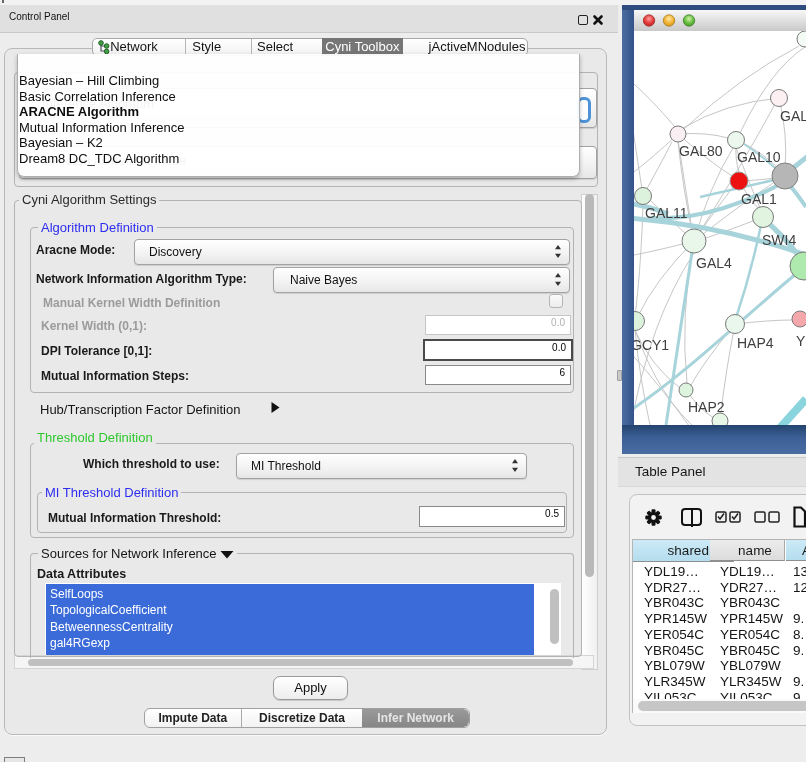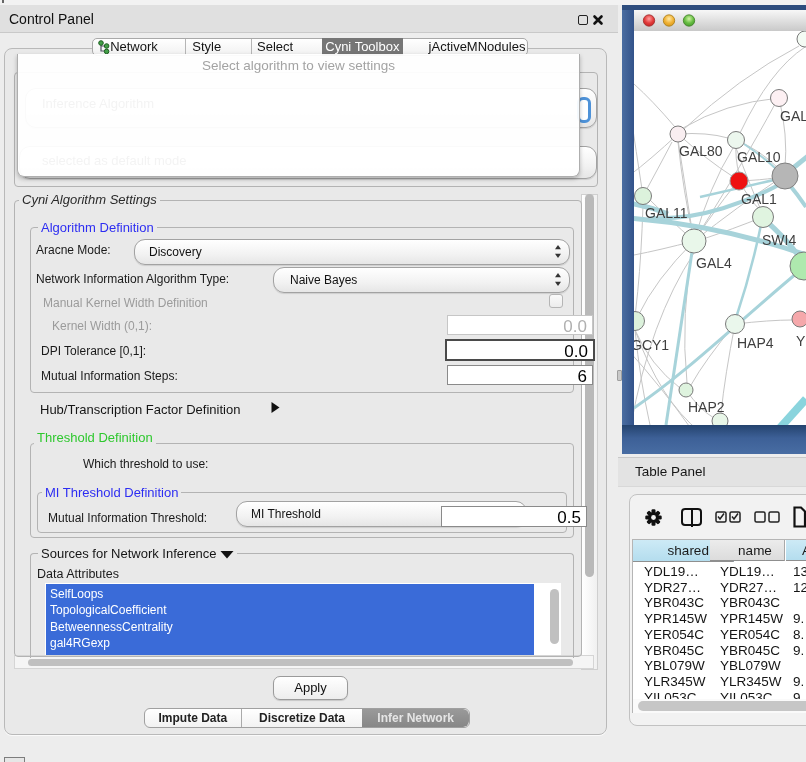--- a/index.html
+++ b/index.html
@@ -25,7 +25,7 @@
 <div class="abs" style="left:2px;top:0;width:2px;height:3px;background:#666;"></div>
 
 <div class="abs" style="left:0;top:5px;width:618px;height:27px;background:#e0e0e0;border-bottom:1px solid #c9c9c9;">
-  <div class="abs" style="left:9px;top:6px;font-size:14px;color:#111;">Control Panel</div>
+  <div class="abs" style="left:9px;top:6px;font-size:10px;color:#111;">Control Panel</div>
   <div class="abs" style="left:578px;top:10px;width:8px;height:8px;border:1.6px solid #222;border-radius:2px;"></div>
   <svg class="abs" style="left:592px;top:9px;" width="12" height="12" viewBox="0 0 12 12">
     <path d="M2.5 2.5 L9.5 9.5 M9.5 2.5 L2.5 9.5" stroke="#111" stroke-width="2.6" stroke-linecap="round"></path>

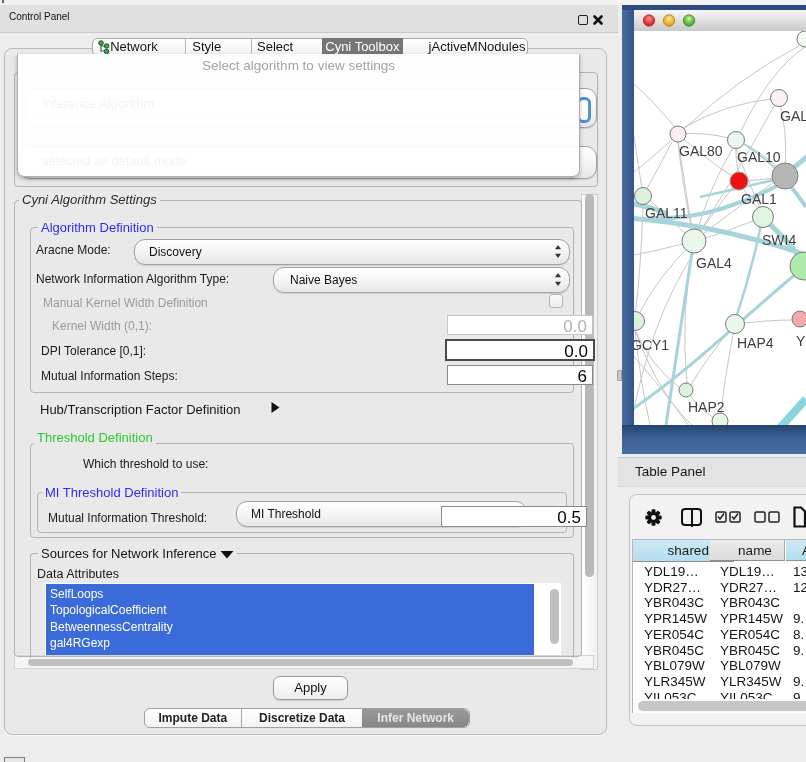--- a/index.html
+++ b/index.html
@@ -145,7 +145,6 @@
 <div class="abs" style="left:42px;top:153px;font-size:13px;color:#333;z-index:30;">selected as default mode</div>
 
 <div class="abs" style="left:17px;top:53.5px;width:561px;height:122px;background:rgba(255,255,255,0.94);border:1px solid #aeaeae;border-top:none;border-radius:0 0 7px 7px;box-shadow:0 2px 4px rgba(0,0,0,0.25);z-index:40;">
-  <div style="position:absolute;top:4px;left:0;width:100%;text-align:center;font-size:13.5px;color:#a3a3a3;">Select algorithm to view settings</div>
 </div>
 
 <div class="abs" style="left:617px;top:370px;width:3px;height:9px;background:#c9c9c9;border:1px solid #9f9f9f;border-radius:1px;"></div>

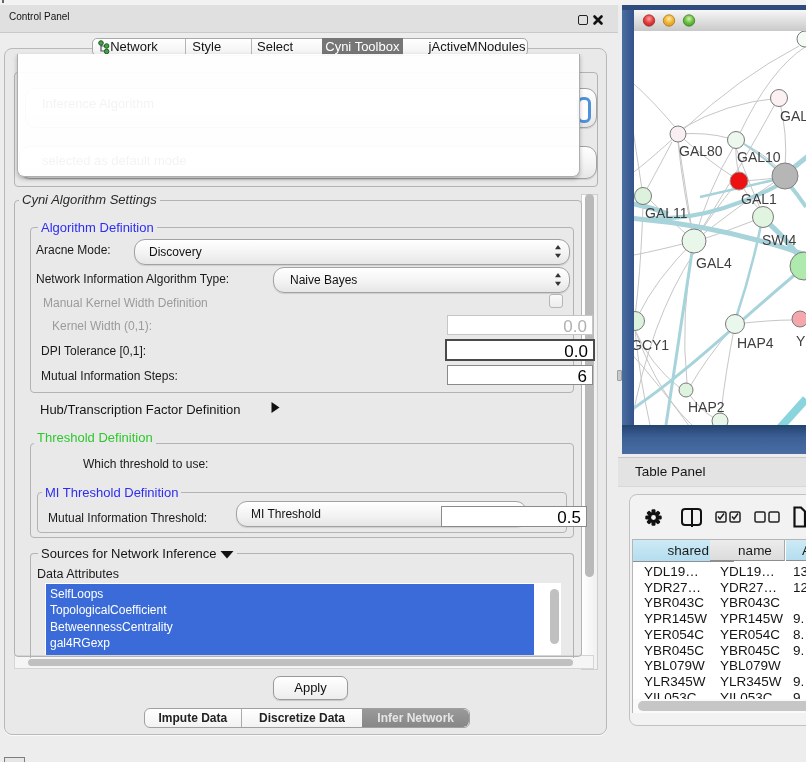--- a/index.html
+++ b/index.html
@@ -145,6 +145,7 @@
 <div class="abs" style="left:42px;top:153px;font-size:13px;color:#333;z-index:30;">selected as default mode</div>
 
 <div class="abs" style="left:17px;top:53.5px;width:561px;height:122px;background:rgba(255,255,255,0.94);border:1px solid #aeaeae;border-top:none;border-radius:0 0 7px 7px;box-shadow:0 2px 4px rgba(0,0,0,0.25);z-index:40;">
+  <div style="position:absolute;top:19.5px;left:1px;font-size:13px;color:#0d0d0d;line-height:15.5px;white-space:nowrap;">Bayesian – Hill Climbing<br>Basic Correlation Inference<br><b>ARACNE Algorithm</b><br>Mutual Information Inference<br>Bayesian – K2<br>Dream8 DC_TDC Algorithm</div>
 </div>
 
 <div class="abs" style="left:617px;top:370px;width:3px;height:9px;background:#c9c9c9;border:1px solid #9f9f9f;border-radius:1px;"></div>

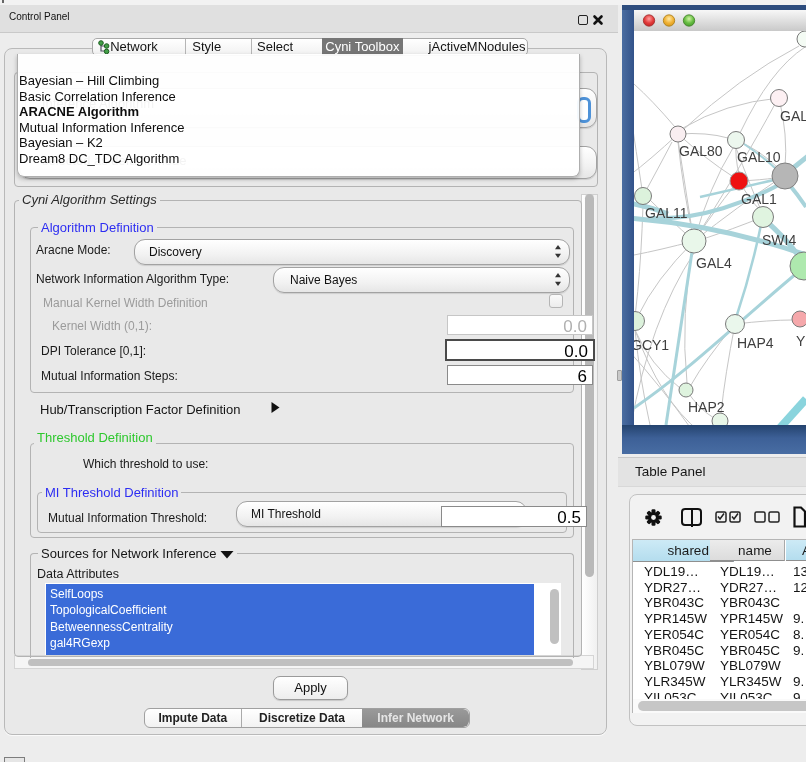--- a/index.html
+++ b/index.html
@@ -60,7 +60,7 @@
 <div class="abs" style="left:28px;top:659px;width:545px;height:6.5px;background:#c0c0c0;border-radius:3.5px;"></div>
 
 <div class="grp" style="left:14px;top:200px;width:566px;height:455px;border-radius:4px;"></div>
-<div class="gtitle" style="left:19px;top:192px;color:#2a2a2a;font-style:italic;">Cyni Algorithm Settings</div>
+<div class="gtitle" style="left:19px;top:192px;color:#2a2a2a;">Cyni Algorithm Settings</div>
 
 <div class="grp" style="left:30px;top:227px;width:542px;height:164px;"></div>
 <div class="gtitle" style="left:38px;top:220px;color:#2d2df2;">Algorithm Definition</div>

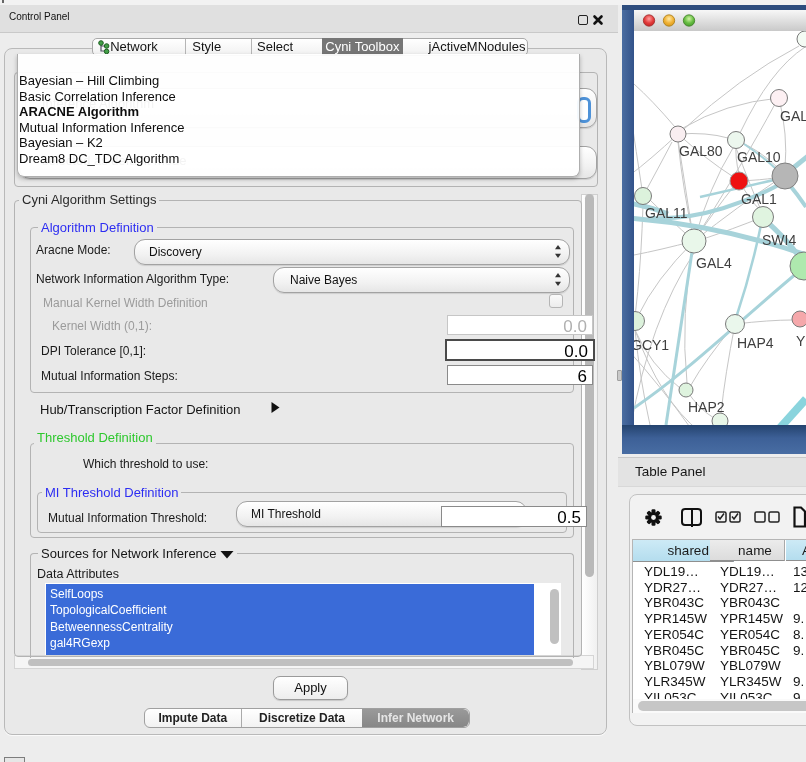--- a/index.html
+++ b/index.html
@@ -7,7 +7,7 @@
        background:#ededed;font-family:"Liberation Sans",sans-serif;
        -webkit-font-smoothing:antialiased;}
   .abs{position:absolute;}
-  .lbl{position:absolute;font-size:12px;font-weight:normal;color:#1a1a1a;white-space:nowrap;}
+  .lbl{position:absolute;font-size:12px;font-weight:bold;color:#1a1a1a;white-space:nowrap;}
   .dis{color:#9b9b9b;}
   .grp{position:absolute;border:1px solid #b3b3b3;border-radius:4px;}
   .gtitle{position:absolute;font-size:13px;background:#e9e9e9;padding:0 3px;white-space:nowrap;}

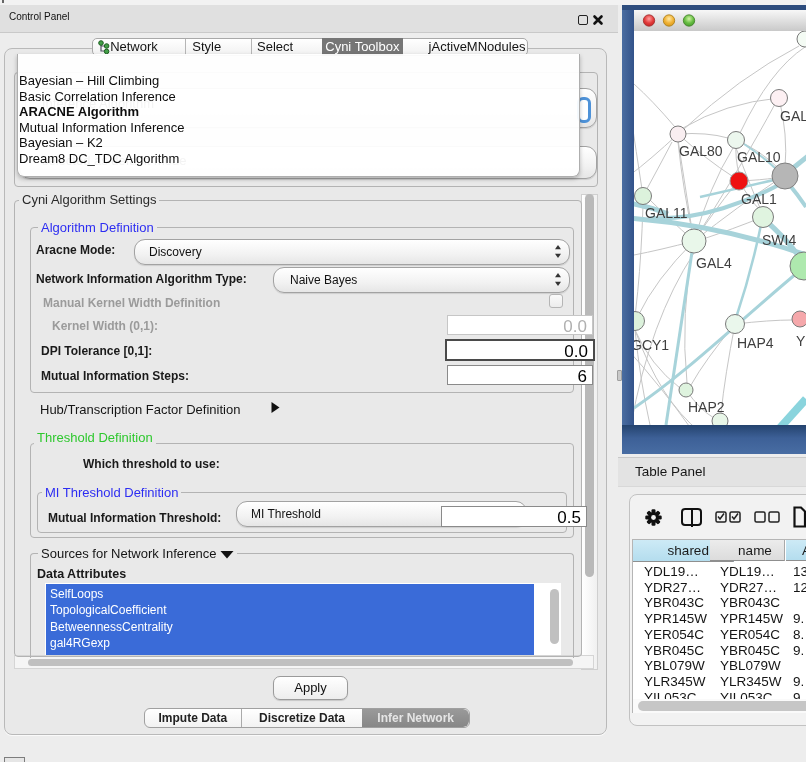--- a/index.html
+++ b/index.html
@@ -11,7 +11,7 @@
   .dis{color:#9b9b9b;}
   .grp{position:absolute;border:1px solid #b3b3b3;border-radius:4px;}
   .gtitle{position:absolute;font-size:13px;background:#e9e9e9;padding:0 3px;white-space:nowrap;}
-  .combo{position:absolute;border:1px solid #a2a2a2;border-radius:11px;
+  .combo{position:absolute;border:1px solid #a2a2a2;border-radius:4px;
          background:linear-gradient(#ffffff, #f2f2f2 60%, #e6e6e6);
          box-shadow:0 1px 1px rgba(0,0,0,0.12);}
   .combo .ctext{position:absolute;left:14px;top:0;font-size:12px;color:#111;line-height:24px;}

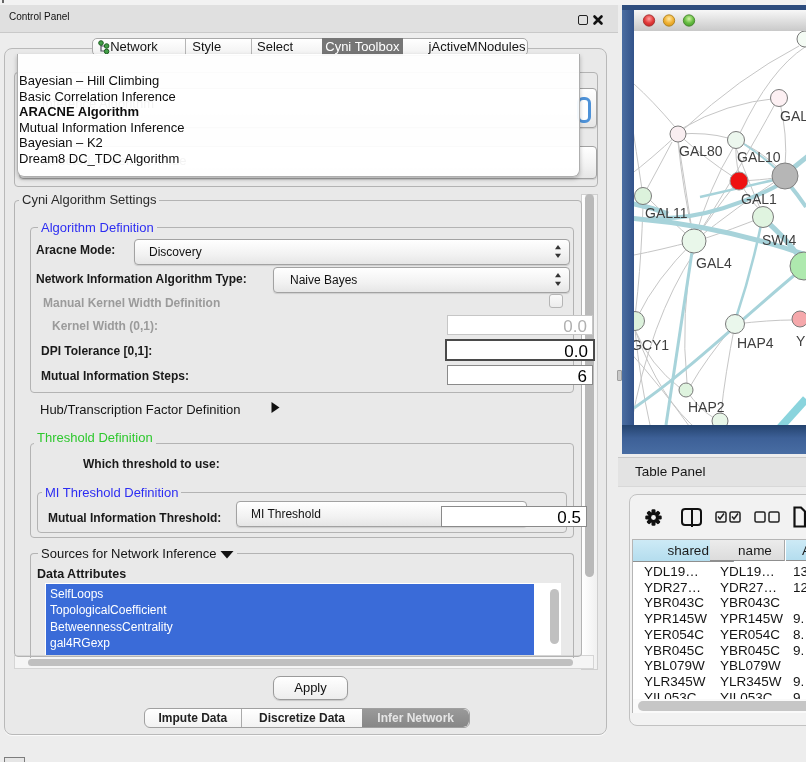--- a/index.html
+++ b/index.html
@@ -86,7 +86,7 @@
 <div class="lbl dis" style="left:43px;top:296px;">Manual Kernel Width Definition</div>
 <div class="abs" style="left:549px;top:294px;width:12px;height:12px;border:1px solid #b5b5b5;border-radius:3px;background:linear-gradient(#fafafa,#ececec);"></div>
 
-<div class="lbl dis" style="left:41px;top:319px;margin-left:11px;">Kernel Width (0,1):</div>
+<div class="lbl dis" style="left:41px;top:319px;">Kernel Width (0,1):</div>
 <div class="tfield" style="left:425px;top:315px;width:139px;height:17px;border:1px solid #c6c6c6;color:#b0b0b0;padding:1px 5px 0 0;">0.0</div>
 
 <div class="lbl" style="left:41px;top:344px;">DPI Tolerance [0,1]:</div>

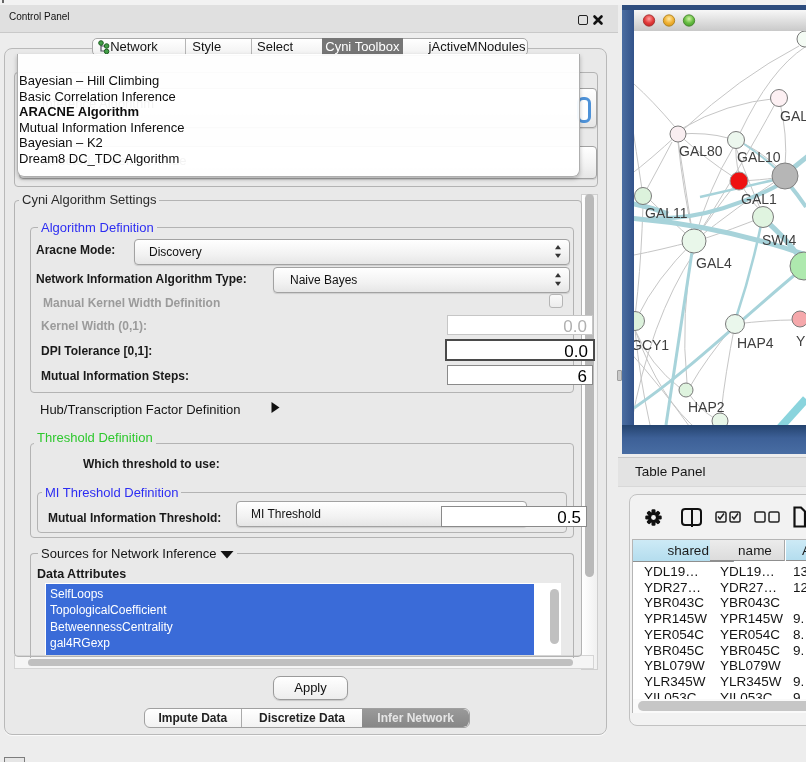--- a/index.html
+++ b/index.html
@@ -16,7 +16,7 @@
          box-shadow:0 1px 1px rgba(0,0,0,0.12);}
   .combo .ctext{position:absolute;left:14px;top:0;font-size:12px;color:#111;line-height:24px;}
   .carrows{position:absolute;right:7px;top:4px;}
-  .tfield{position:absolute;background:#fff;font-size:17px;text-align:right;white-space:nowrap;margin-left:22px;}
+  .tfield{position:absolute;background:#fff;font-size:10px;text-align:right;white-space:nowrap;}
 </style>
 </head>
 <body>

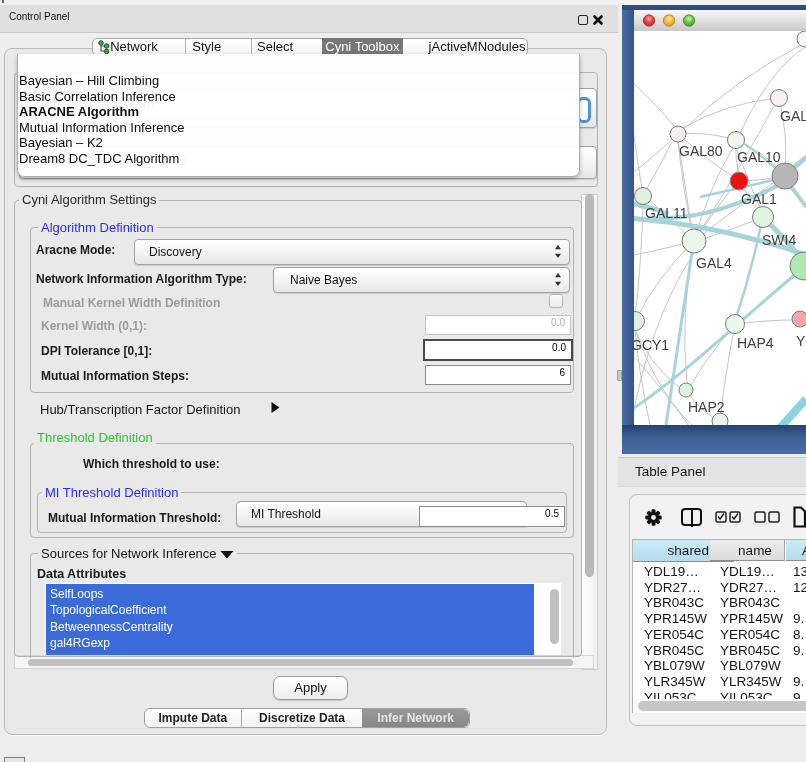--- a/index.html
+++ b/index.html
@@ -104,7 +104,7 @@
 <div class="gtitle" style="left:34px;top:430px;color:#2ec82e;">Threshold Definition</div>
 
 <div class="lbl" style="left:83px;top:457px;">Which threshold to use:</div>
-<div class="combo" style="left:236px;top:453px;width:289px;height:24px;margin-top:48px;">
+<div class="combo" style="left:236px;top:453px;width:289px;height:24px;">
   <div class="ctext">MI Threshold</div>
   <svg class="carrows" width="8" height="15" viewBox="0 0 8 15">
       <path d="M4 1 L7 5.2 L1 5.2 Z" fill="#333"></path>

